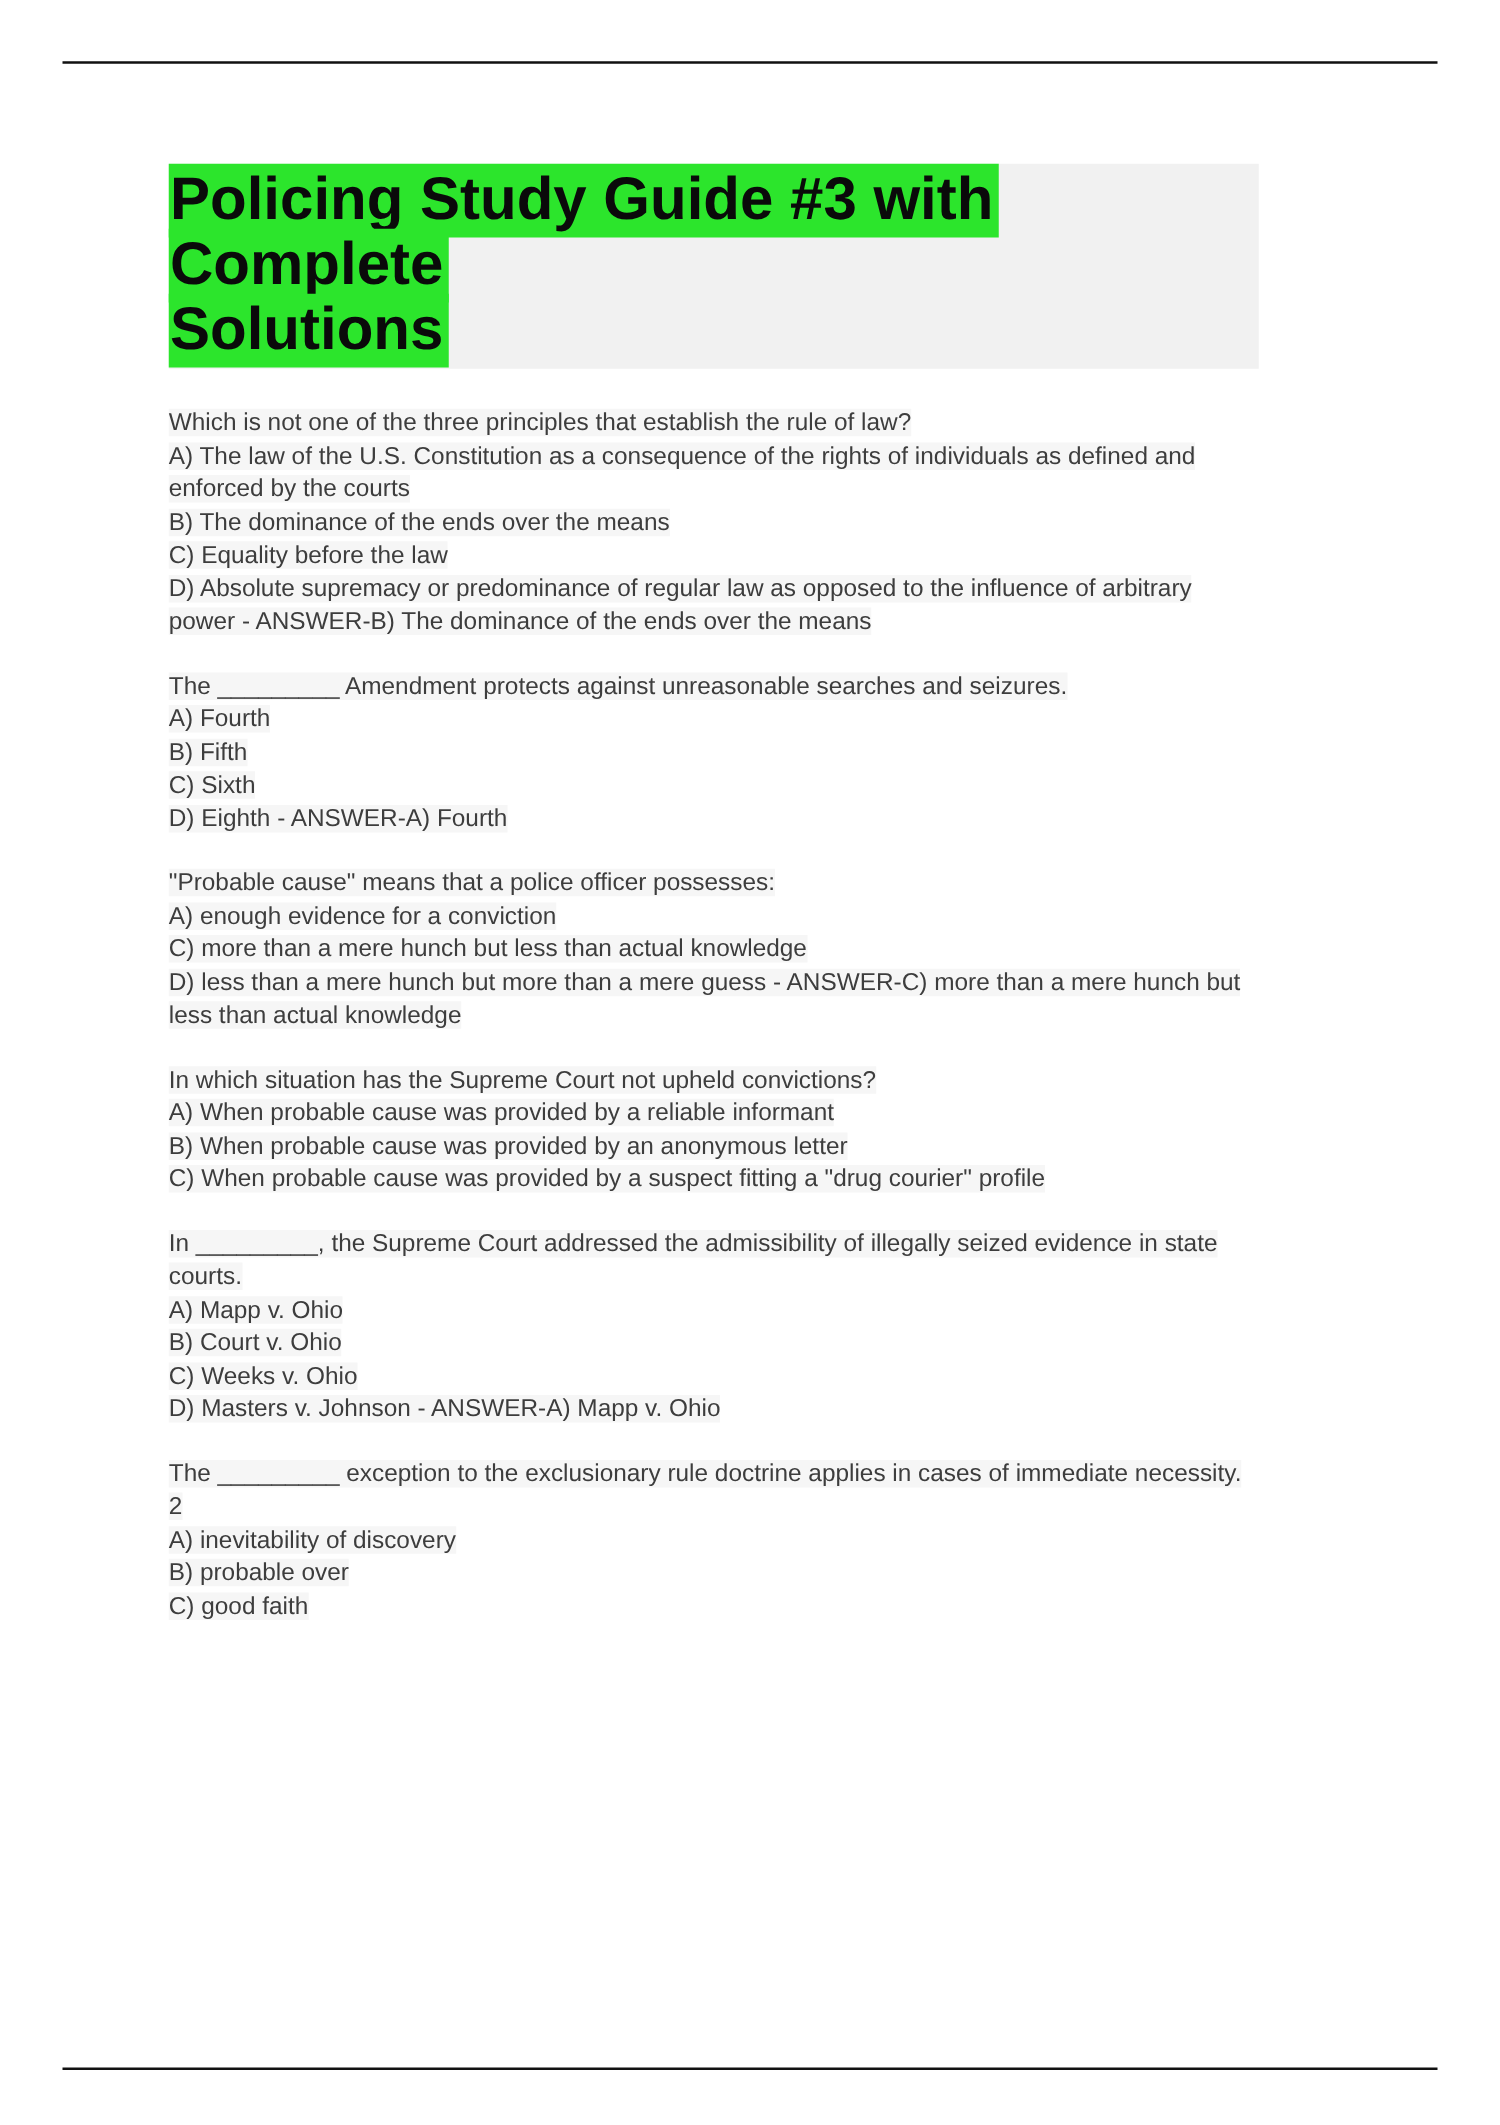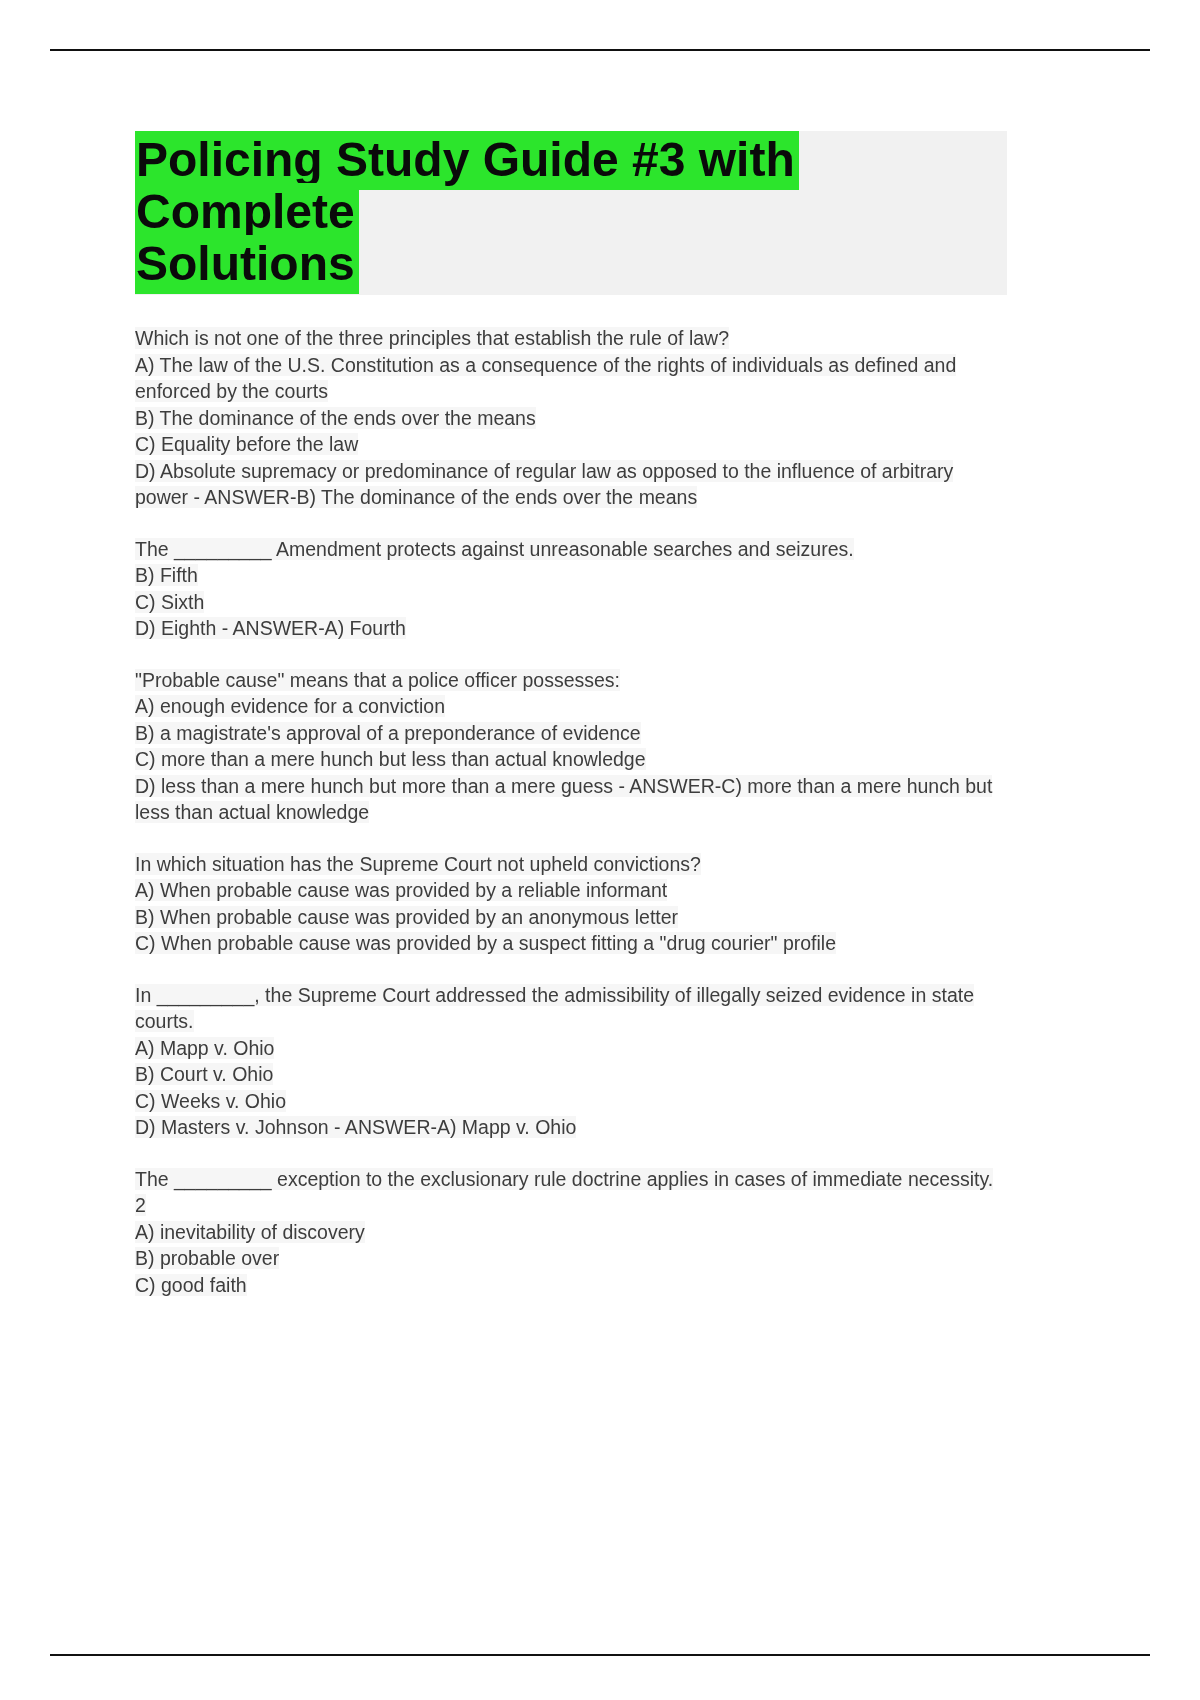--- a/index.html
+++ b/index.html
@@ -88,6 +88,7 @@
         </div>
         <div class="question">
           <div class="qline"><span class="lhl">The _________ Amendment protects against unreasonable searches and seizures.</span></div>
+          <div class="qline"><span class="lhl">A) Fourth</span></div>
           <div class="qline"><span class="lhl">B) Fifth</span></div>
           <div class="qline"><span class="lhl">C) Sixth</span></div>
           <div class="qline"><span class="lhl">D) Eighth - ANSWER-A) Fourth</span></div>

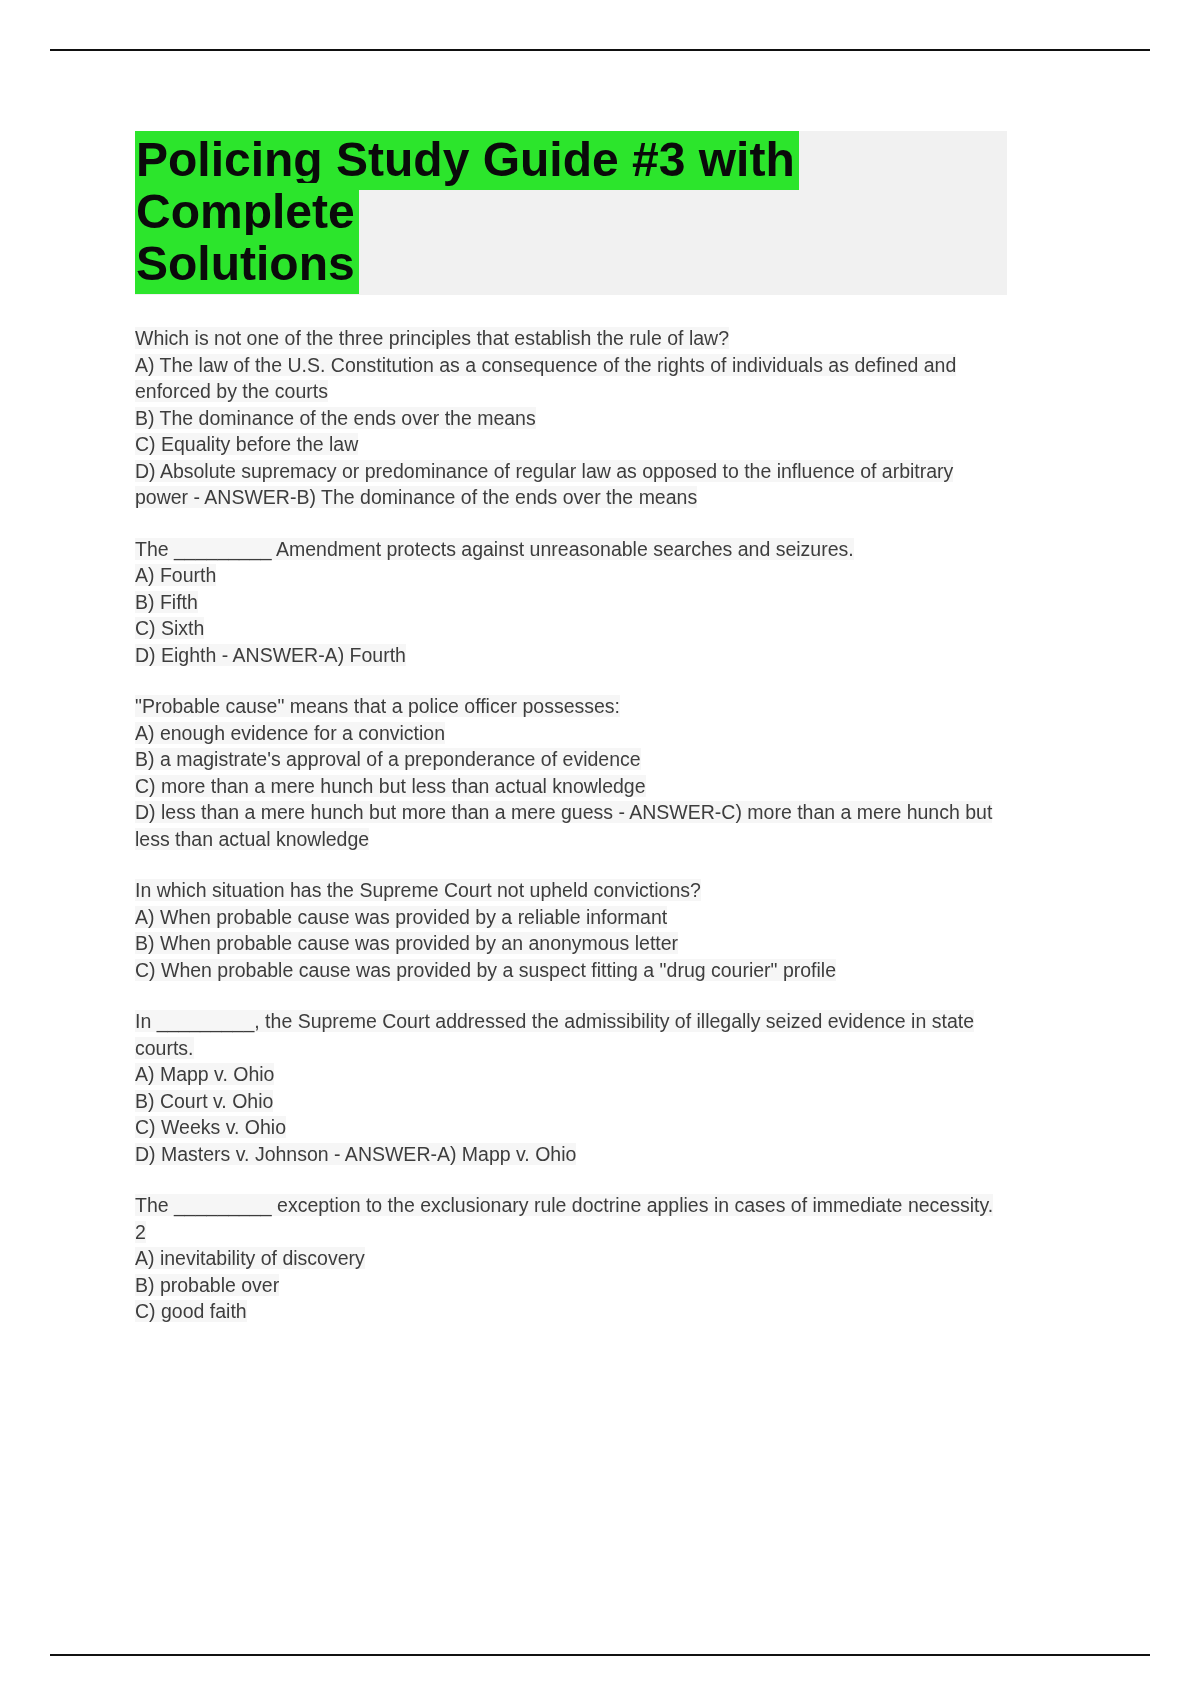--- a/index.html
+++ b/index.html
@@ -96,7 +96,6 @@
         <div class="question">
           <div class="qline"><span class="lhl">"Probable cause" means that a police officer possesses:</span></div>
           <div class="qline"><span class="lhl">A) enough evidence for a conviction</span></div>
-          <div class="qline"><span class="lhl">B) a magistrate's approval of a preponderance of evidence</span></div>
           <div class="qline"><span class="lhl">C) more than a mere hunch but less than actual knowledge</span></div>
           <div class="qline"><span class="lhl">D) less than a mere hunch but more than a mere guess - ANSWER-C) more than a mere hunch but less than actual knowledge</span></div>
         </div>

